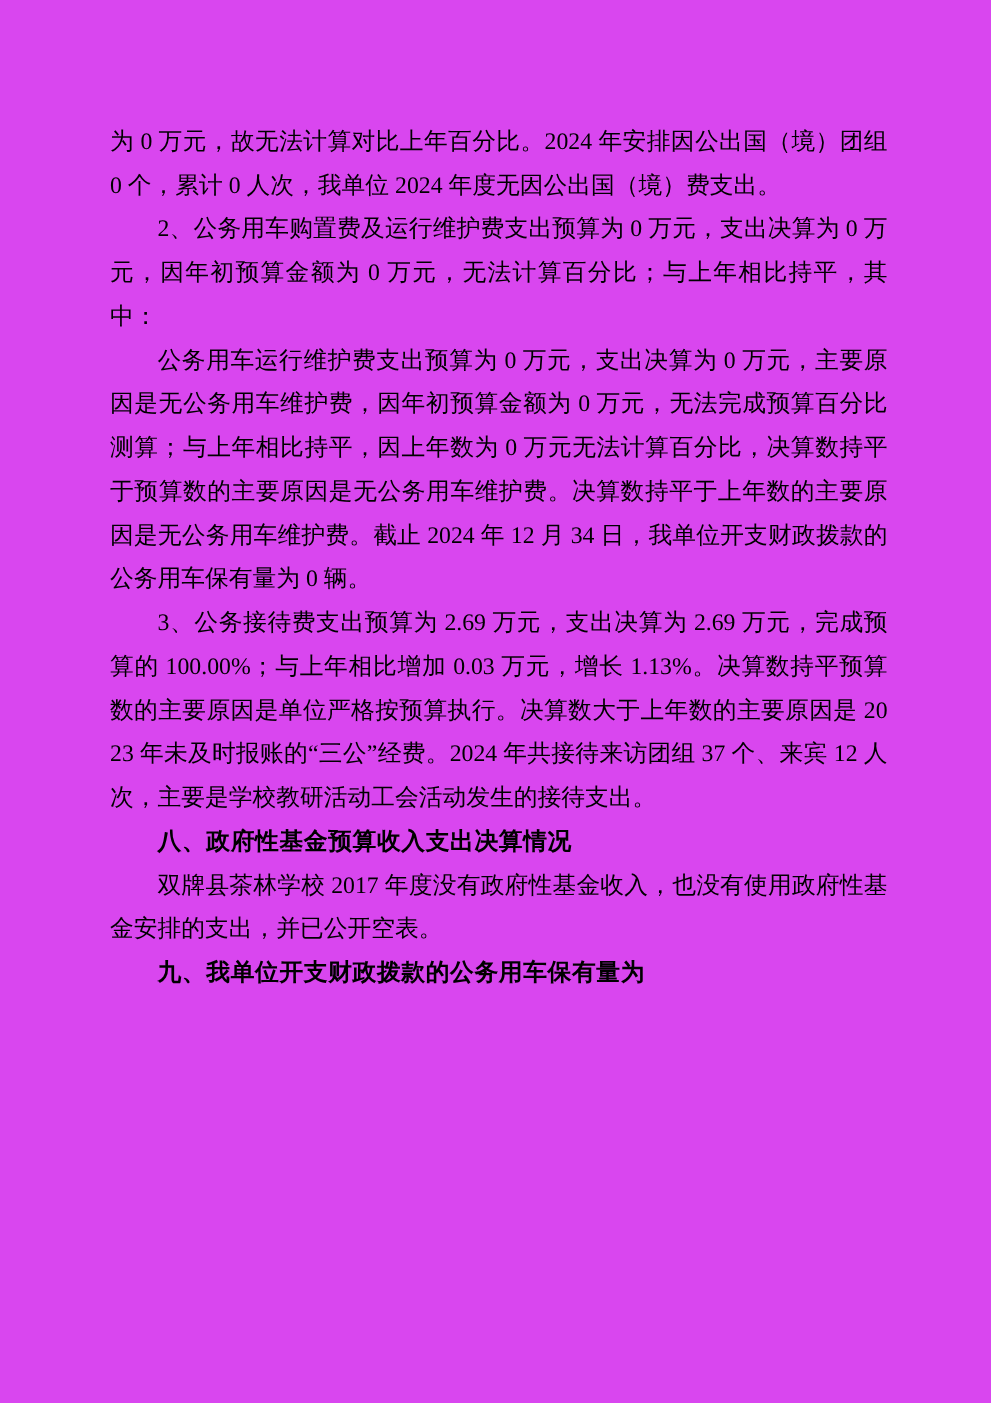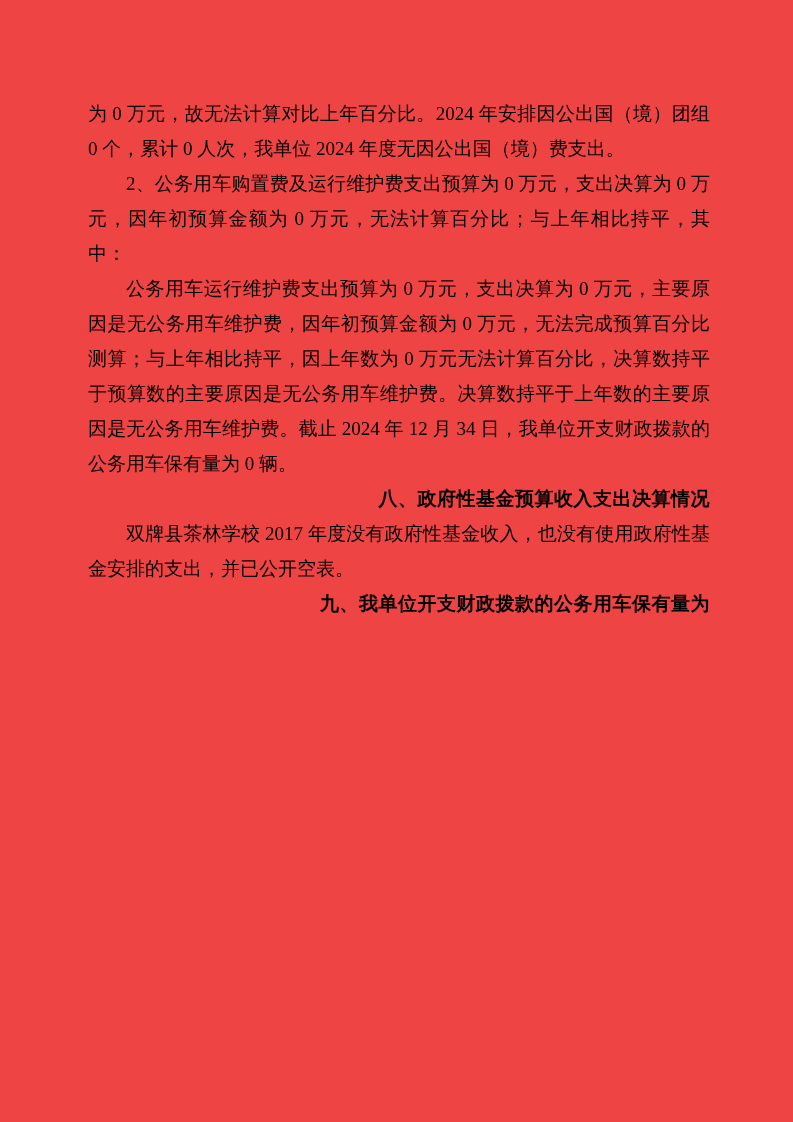--- a/index.html
+++ b/index.html
@@ -11,7 +11,7 @@
     position: relative;
     width: 793px;
     height: 1122px;
-    background: #ef4444;
+    background: #d946ef;
     overflow: hidden;
   }
   .content {

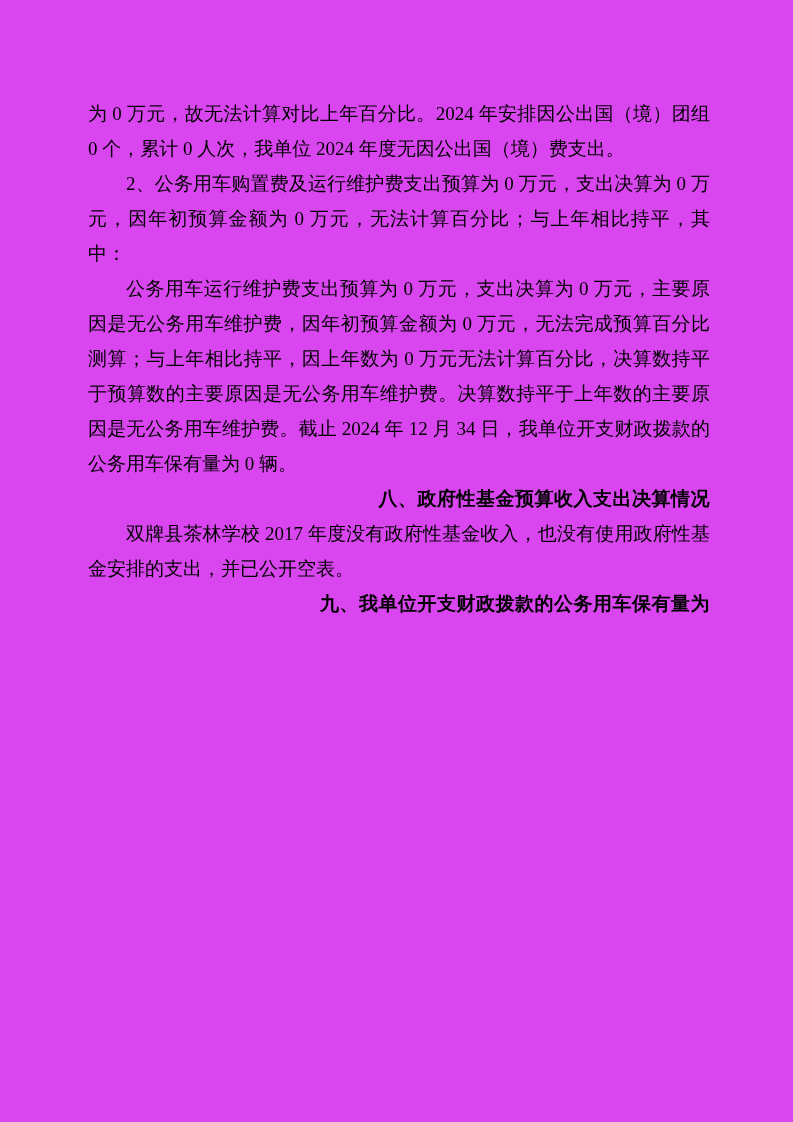--- a/index.html
+++ b/index.html
@@ -53,6 +53,7 @@
       <p class="continuation">为 0 万元，故无法计算对比上年百分比。2024 年安排因公出国（境）团组 0 个，累计 0 人次，我单位 2024 年度无因公出国（境）费支出。</p>
       <p class="body">2、公务用车购置费及运行维护费支出预算为 0 万元，支出决算为 0 万元，因年初预算金额为 0 万元，无法计算百分比；与上年相比持平，其中：</p>
       <p class="body">公务用车运行维护费支出预算为 0 万元，支出决算为 0 万元，主要原因是无公务用车维护费，因年初预算金额为 0 万元，无法完成预算百分比测算；与上年相比持平，因上年数为 0 万元无法计算百分比，决算数持平于预算数的主要原因是无公务用车维护费。决算数持平于上年数的主要原因是无公务用车维护费。截止 2024 年 12 月 34 日，我单位开支财政拨款的公务用车保有量为 0 辆。</p>
+      <p class="body">3、公务接待费支出预算为 2.69 万元，支出决算为 2.69 万元，完成预算的 100.00%；与上年相比增加 0.03 万元，增长 1.13%。决算数持平预算数的主要原因是单位严格按预算执行。决算数大于上年数的主要原因是 2023 年未及时报账的“三公”经费。2024 年共接待来访团组 37 个、来宾 12 人次，主要是学校教研活动工会活动发生的接待支出。</p>
       <p class="heading">八、政府性基金预算收入支出决算情况</p>
       <p class="body">双牌县茶林学校 2017 年度没有政府性基金收入，也没有使用政府性基金安排的支出，并已公开空表。</p>
       <p class="heading">九、我单位开支财政拨款的公务用车保有量为</p>

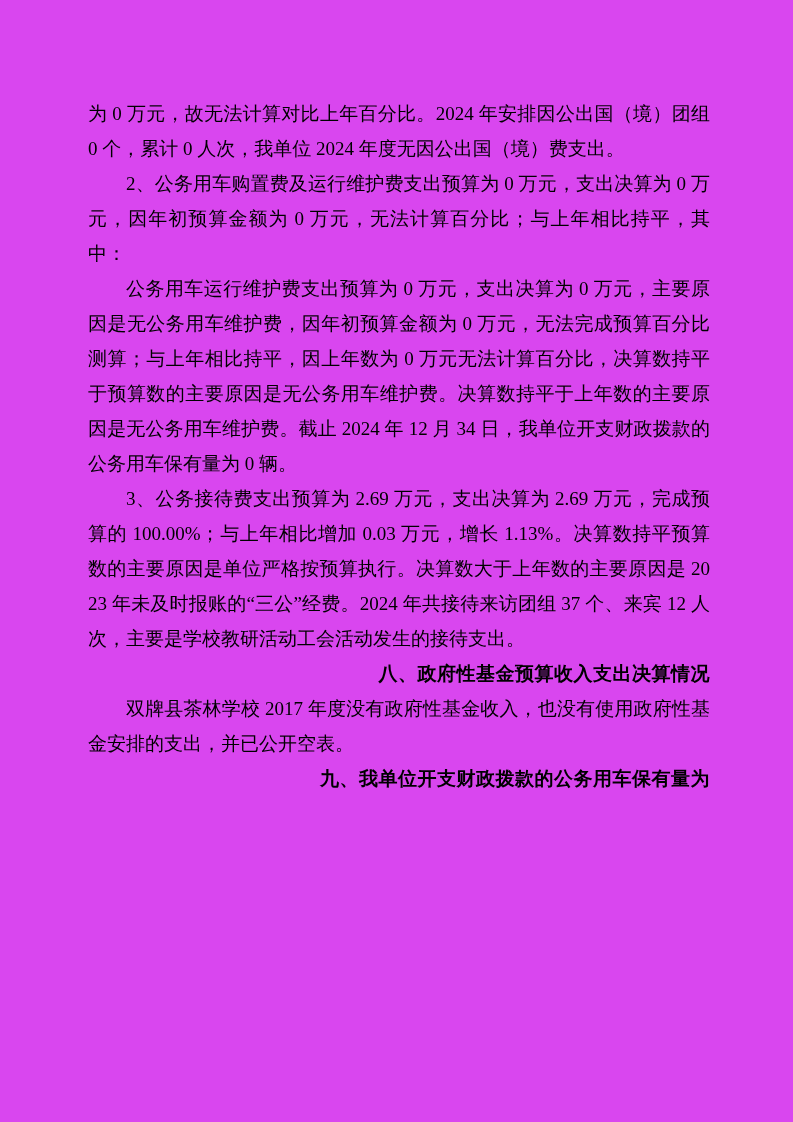--- a/index.html
+++ b/index.html
@@ -41,7 +41,7 @@
     text-indent: 2em;
     font-weight: bold;
     font-family: "Liberation Sans", "DejaVu Sans", sans-serif;
-    text-align: right;
+    text-align: left;
     letter-spacing: 0.5px;
   }
 </style>

